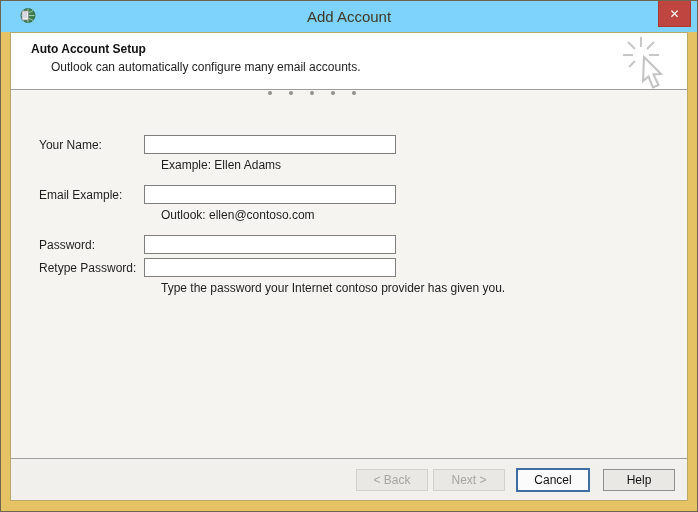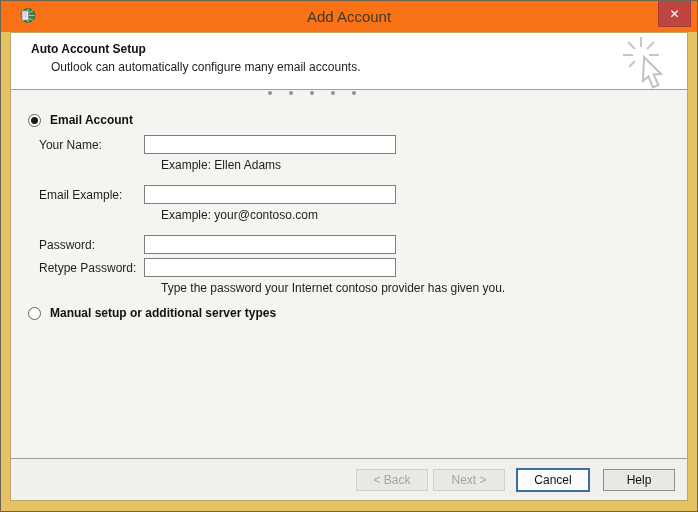--- a/index.html
+++ b/index.html
@@ -19,7 +19,7 @@
   
   .titlebar {
     position: absolute; left: 0; right: 0; top: 0; height: 31px;
-    background: #f97316;
+    background: #7dd3fc;
   }
   .titlebar-icon {
     position: absolute; left: 18px; top: 6px; width: 17px; height: 17px;

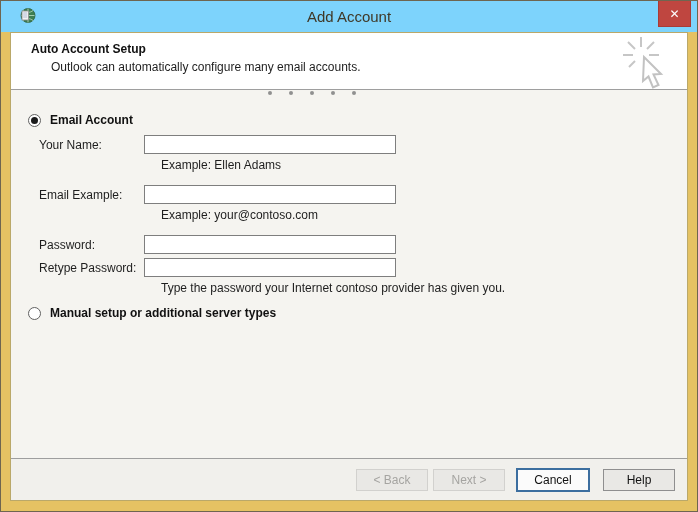--- a/index.html
+++ b/index.html
@@ -175,10 +175,6 @@
         <span class="dot"></span>
       </div>
 
-      <div class="radio-row email">
-        <span class="radio-circle checked"></span>
-        <span class="radio-label">Email Account</span>
-      </div>
 
       <div class="field-label lbl-name">Your Name:</div>
       <input class="field-input inp-name" type="text" value="" style="">

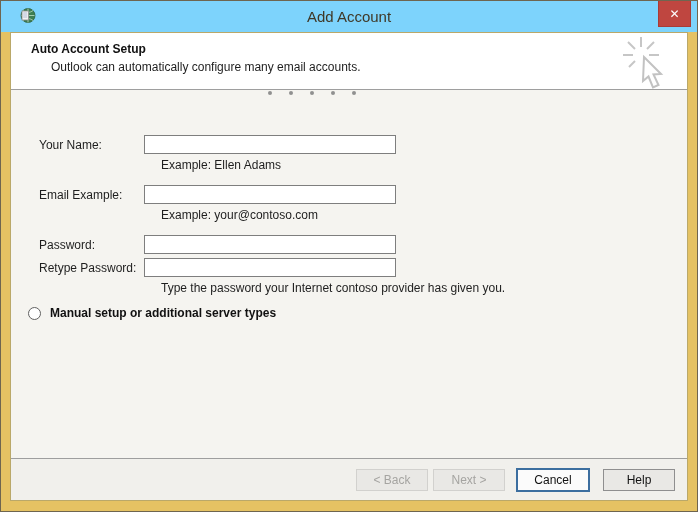--- a/index.html
+++ b/index.html
@@ -182,7 +182,7 @@
 
       <div class="field-label lbl-email">Email Example:</div>
       <input class="field-input inp-email" type="text" value="" style="">
-      <div class="field-hint hint-email">Example: your@contoso.com</div>
+      <div class="field-hint hint-email">Outlook: ellen@contoso.com</div>
 
       <div class="field-label lbl-pass">Password:</div>
       <input class="field-input inp-pass" type="password" value="" style="">

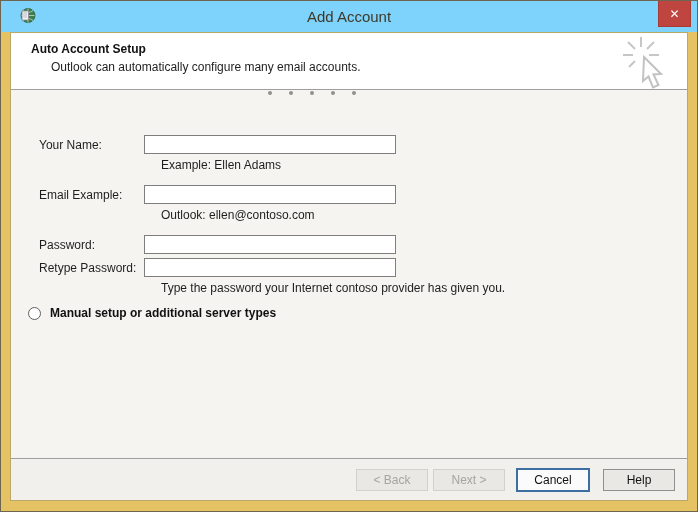--- a/index.html
+++ b/index.html
@@ -191,10 +191,6 @@
       <input class="field-input inp-retype" type="password" value="" style="">
       <div class="field-hint hint-pass">Type the password your Internet contoso provider has given you.</div>
 
-      <div class="radio-row manual">
-        <span class="radio-circle"></span>
-        <span class="radio-label">Manual setup or additional server types</span>
-      </div>
     </div>
 
     <div class="footer">

